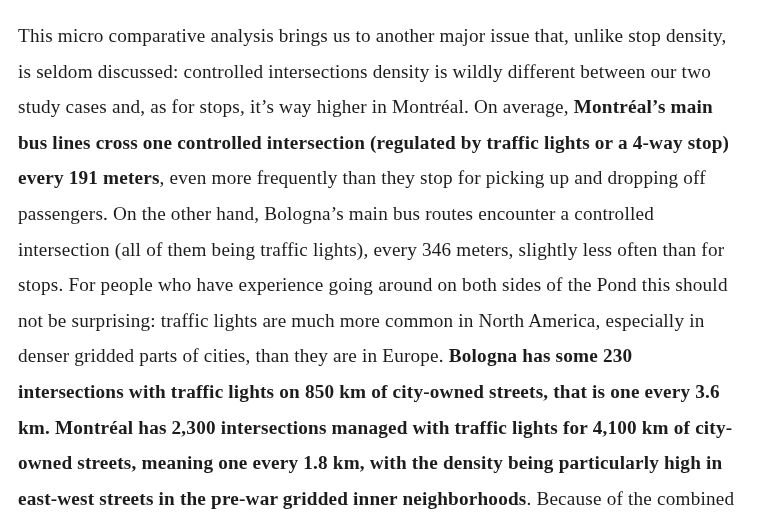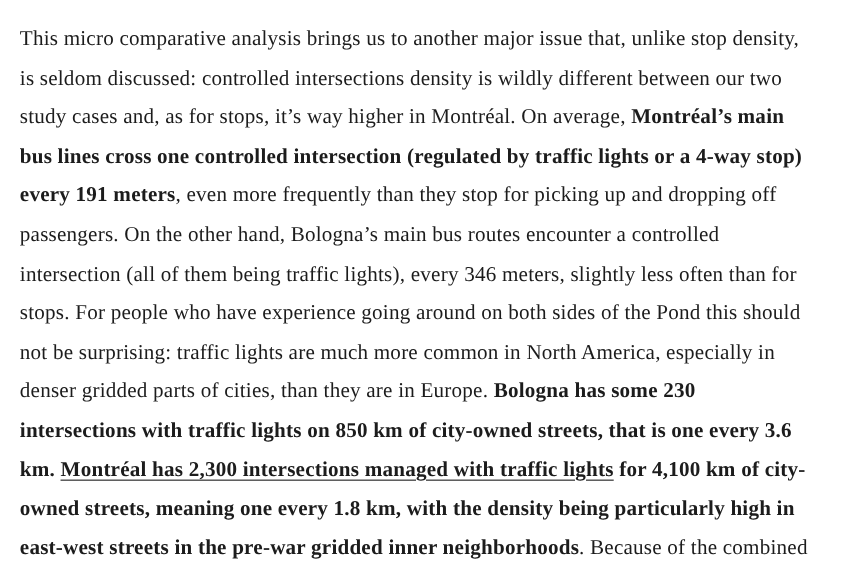--- a/index.html
+++ b/index.html
@@ -33,7 +33,6 @@
   }
   .underline-bold {
     font-weight: bold;
-    text-decoration: underline;
     text-underline-offset: 3px;
     text-decoration-thickness: 1px;
   }

